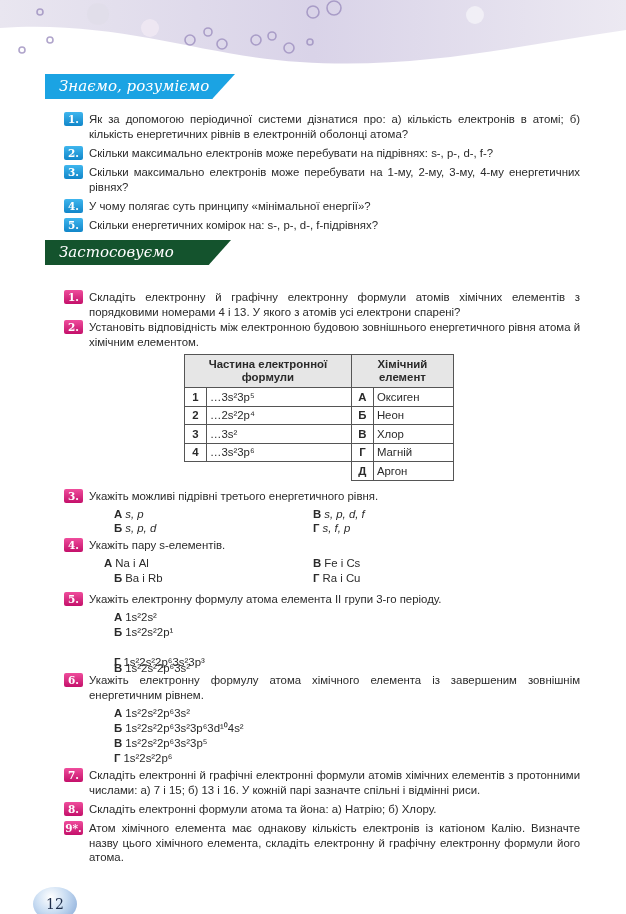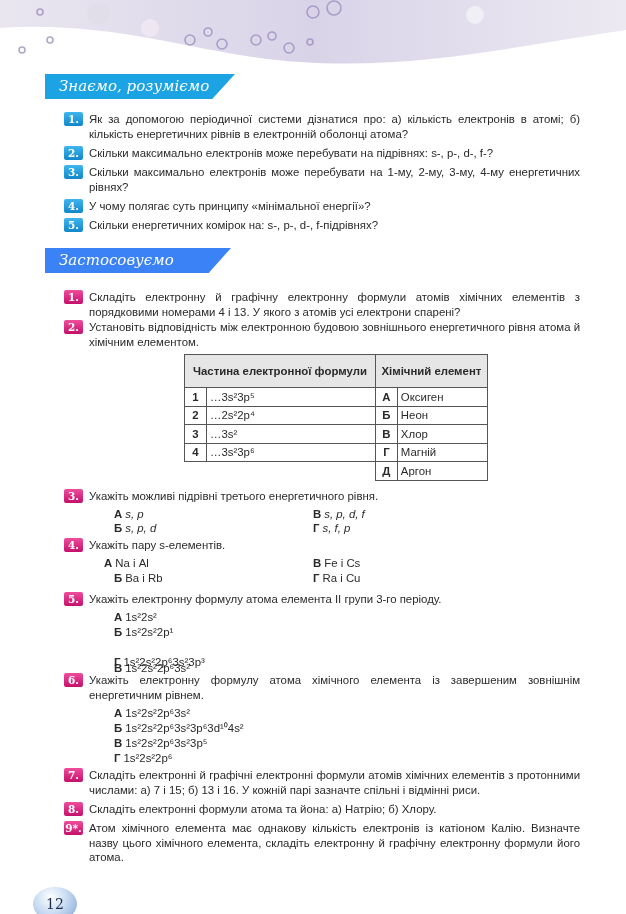--- a/index.html
+++ b/index.html
@@ -11,7 +11,7 @@
 
   .banner { position: absolute; height: 25px; color: #fff; font-family: "DejaVu Serif", serif; font-style: italic; font-size: 15px; line-height: 25px; padding-left: 14px; box-shadow: 1px 2px 3px rgba(0,0,0,0.25); margin-left: 17px; }
   .banner.blue { left: 28px; top: 74px; width: 190px; background: #1ba3e3; clip-path: polygon(0 0, 100% 0, 88% 100%, 0 100%); }
-  .banner.pink { left: 28px; top: 248px; width: 186px; background: #3b82f6; clip-path: polygon(0 0, 100% 0, 88% 100%, 0 100%); }
+  .banner.pink { left: 28px; top: 240px; width: 186px; background: #14532d; clip-path: polygon(0 0, 100% 0, 88% 100%, 0 100%); }
 
   .q { position: absolute; left: 64px; width: 516px; display: flex; }
   .badge { flex: none; width: 19px; height: 14px; margin-right: 6px; margin-top: 0px; border-radius: 2px; color: #fff; font-family: "DejaVu Serif", serif; font-weight: bold; font-size: 10.5px; line-height: 14px; text-align: center; }

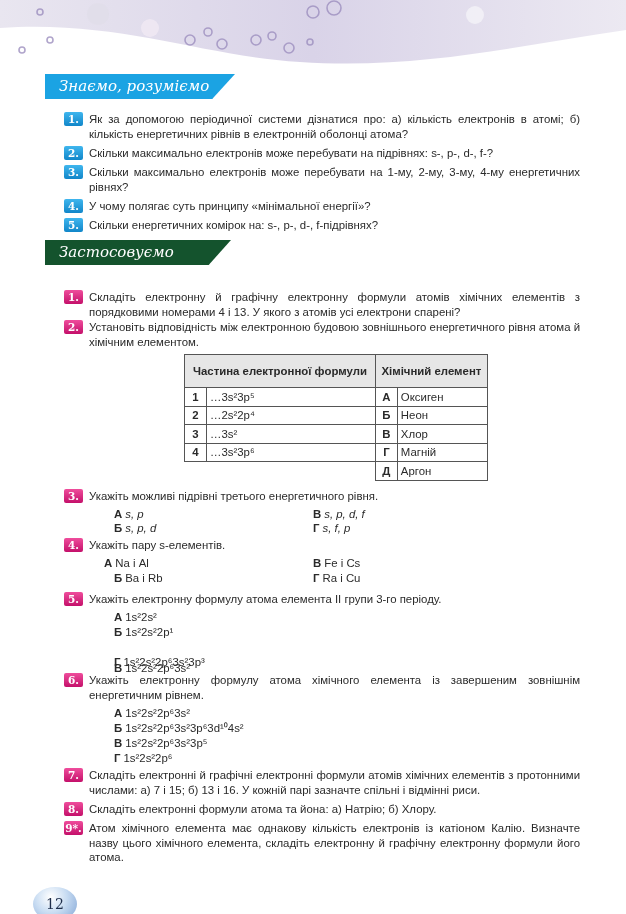--- a/index.html
+++ b/index.html
@@ -22,7 +22,7 @@
   .opt { position: absolute; font-size: 11.4px; line-height: 13px; }
   .opt b { font-weight: bold; margin-right: 3px; }
 
-  table.match { position: absolute; left: 184px; top: 354px; width: 304px; border-collapse: collapse; font-size: 11.4px; }
+  table.match { position: absolute; left: 184px; top: 354px; width: 270px; border-collapse: collapse; font-size: 11.4px; }
   table.match td, table.match th { border: 1px solid #555; height: 18.6px; padding: 0 3px; }
   table.match th { background: #e6e6e6; font-weight: bold; text-align: center; line-height: 13px; height: 33px; }
   table.match td.k { font-weight: bold; text-align: center; width: 22px; }

